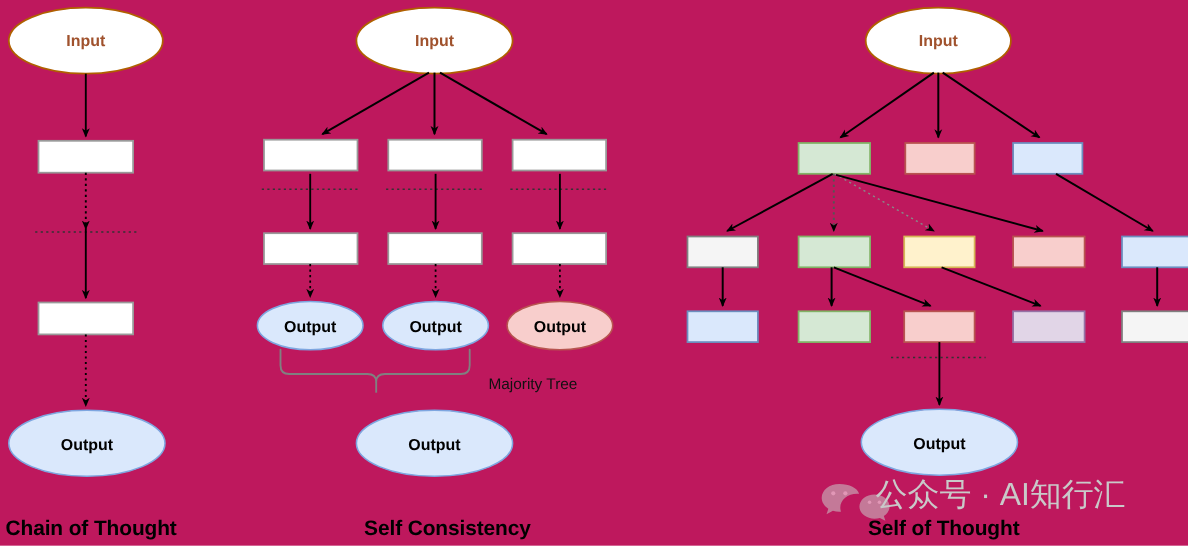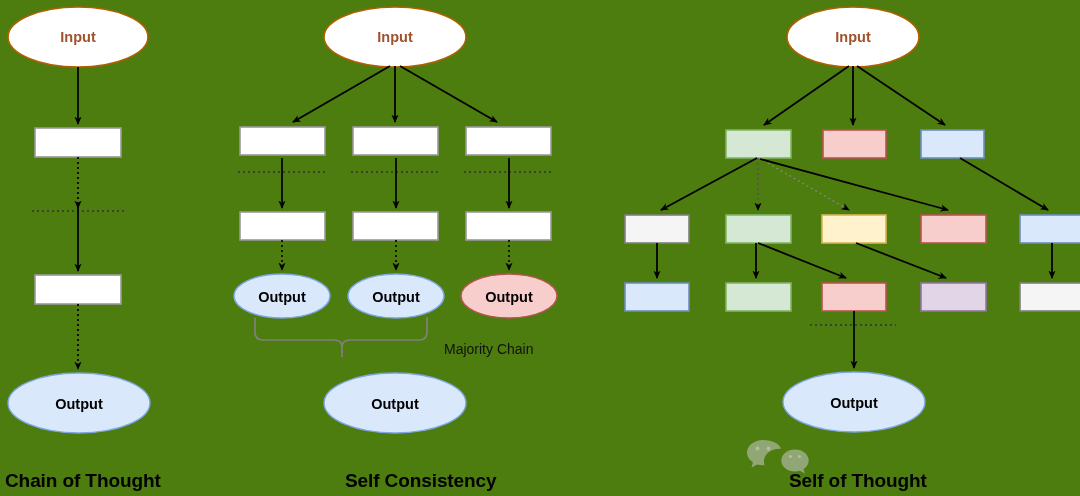--- a/index.html
+++ b/index.html
@@ -4,7 +4,7 @@
 <style>
   html,body{margin:0;padding:0;background:#ffffff;}
   body{width:1080px;height:496px;font-family:"Liberation Sans",sans-serif;overflow:hidden;}
-  #canvas{position:relative;width:1080px;height:496px;background:#4d7c0f;}
+  #canvas{position:relative;width:1080px;height:496px;background:#be185d;}
   svg.layer{position:absolute;left:0;top:0;width:1080px;height:496px;}
   .panel-label{
     position:absolute;font-size:19px;font-weight:bold;color:#000;

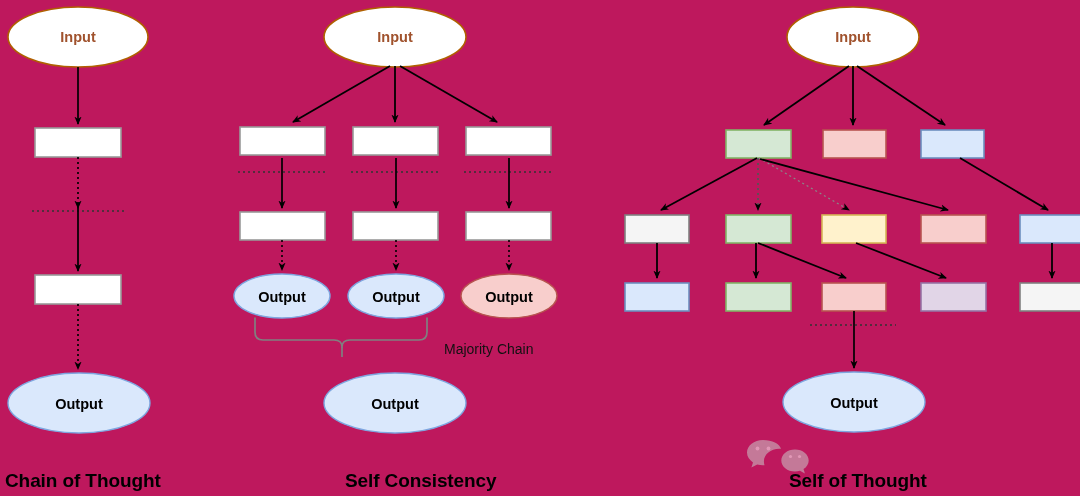--- a/index.html
+++ b/index.html
@@ -158,7 +158,7 @@
   <div class="panel-label" style="left:345px;top:470px;text-align:right;">Self Consistency</div>
   <div class="panel-label" style="left:789px;top:470px;">Self of Thought</div>
 
-  <div class="majority-label" style="left:444px;top:341px;">Majority Chain</div>
+  <div class="majority-label" style="left:444px;top:341px;">Majority Tree</div>
 
 </div>
 

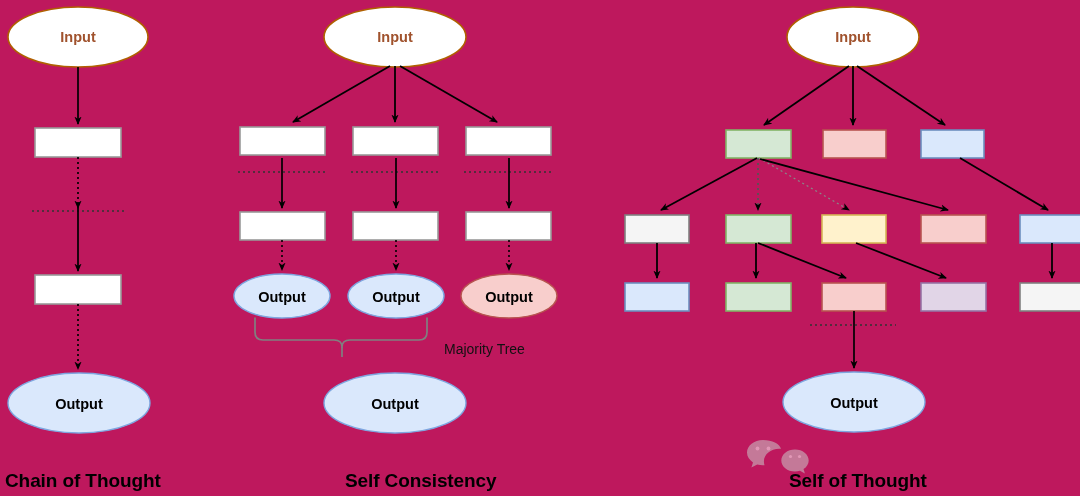--- a/index.html
+++ b/index.html
@@ -153,6 +153,7 @@
     </g>
   </svg>
 
+  <div class="wm" style="left:796px;top:430px;">公众号 · AI知行汇</div>
 
   <div class="panel-label" style="left:5px;top:470px;">Chain of Thought</div>
   <div class="panel-label" style="left:345px;top:470px;text-align:right;">Self Consistency</div>

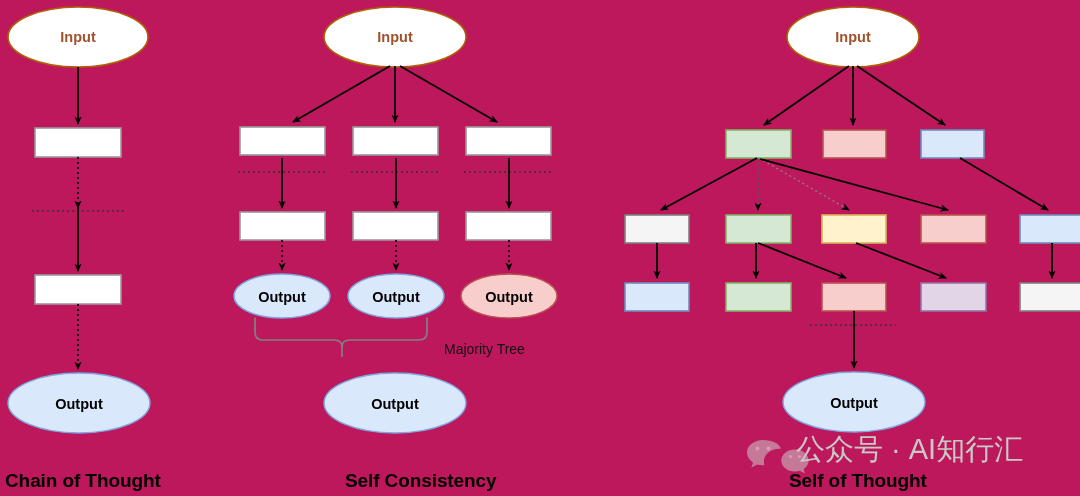--- a/index.html
+++ b/index.html
@@ -156,7 +156,7 @@
   <div class="wm" style="left:796px;top:430px;">公众号 · AI知行汇</div>
 
   <div class="panel-label" style="left:5px;top:470px;">Chain of Thought</div>
-  <div class="panel-label" style="left:345px;top:470px;text-align:right;">Self Consistency</div>
+  <div class="panel-label" style="left:331px;top:470px;text-align:right;">Self Consistency</div>
   <div class="panel-label" style="left:789px;top:470px;">Self of Thought</div>
 
   <div class="majority-label" style="left:444px;top:341px;">Majority Tree</div>

